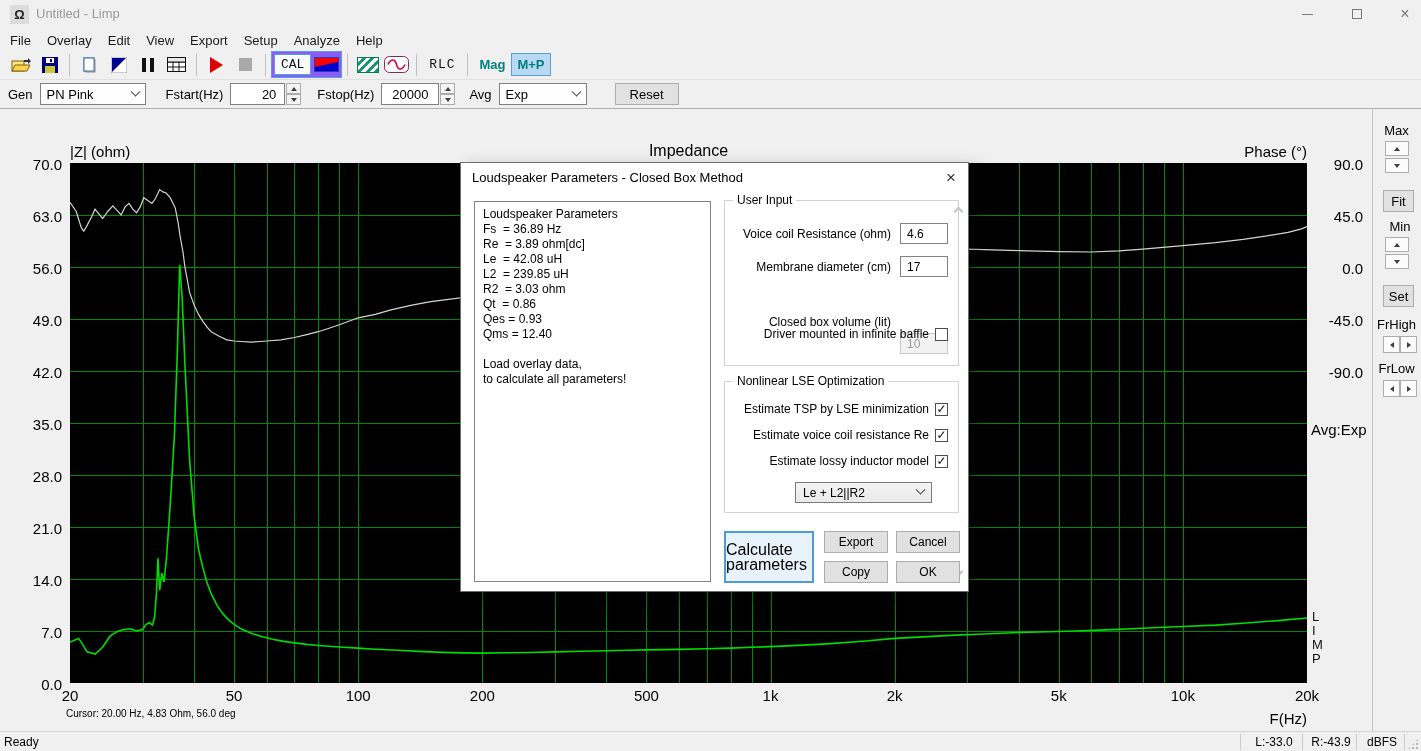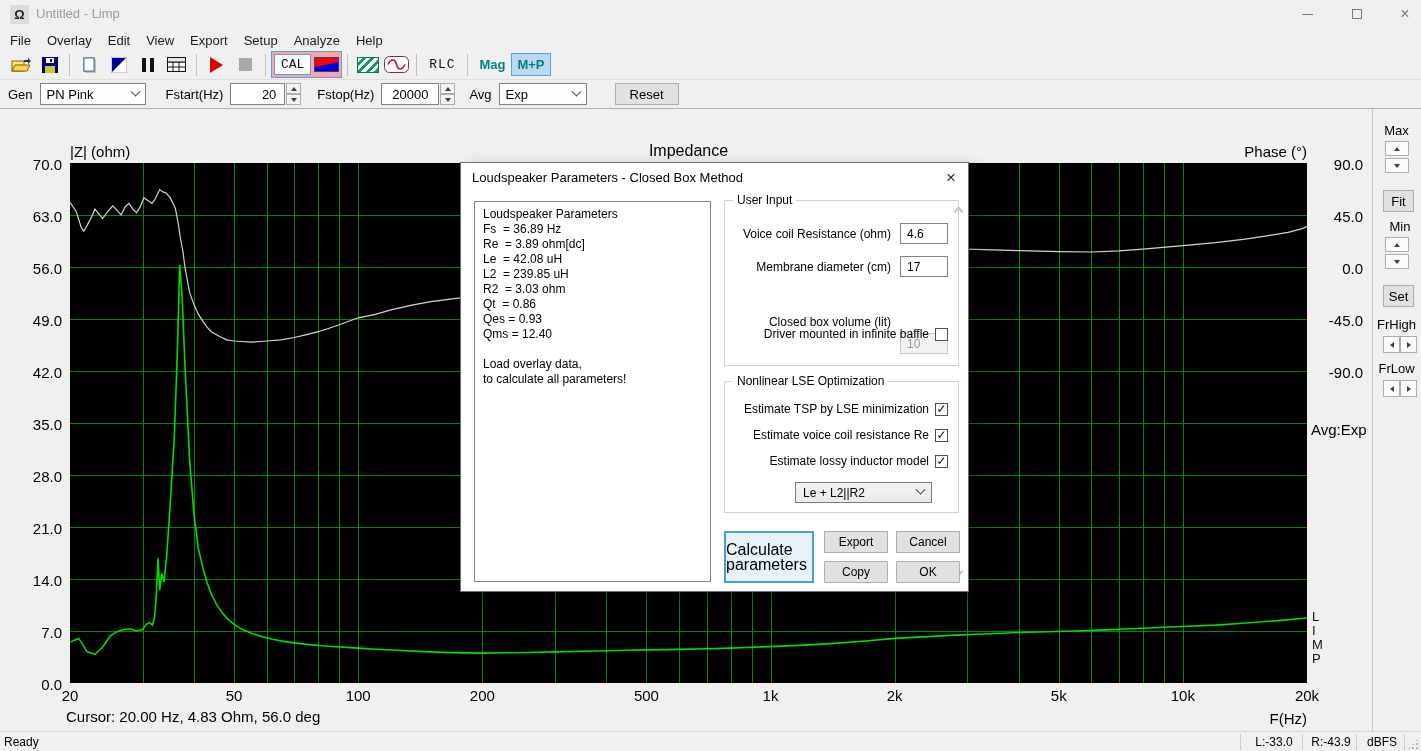--- a/index.html
+++ b/index.html
@@ -28,7 +28,7 @@
   .pause-bars { display:flex; gap:4px; } .pause-bars i { display:block; width:4px; height:14px; background:#111; }
   .play-tri { width:0; height:0; border-left:13px solid #e00000; border-top:8px solid transparent; border-bottom:8px solid transparent; }
   .stop-sq { width:13px; height:13px; background:#a9a9a9; }
-  .cal-group { display:flex; align-items:center; background:#fca5a5; border:1px solid #58a0dc; padding:1px 2px; height:27px; }
+  .cal-group { display:flex; align-items:center; background:#8b5cf6; border:1px solid #58a0dc; padding:1px 2px; height:27px; }
   .cal-btn { background:#f7fbfe; border:1px solid #58a0dc; padding:2px 6px; font-family:"Liberation Mono", monospace; font-size:13px; color:#111; margin-right:3px;}
   .redblue { width:25px; height:15px; background:linear-gradient(168deg,#ff0000 46%,#0000cc 54%); border:1px solid #2244aa; }
   .gicon { width:22px; height:16px; border:1px solid #0c7a50;

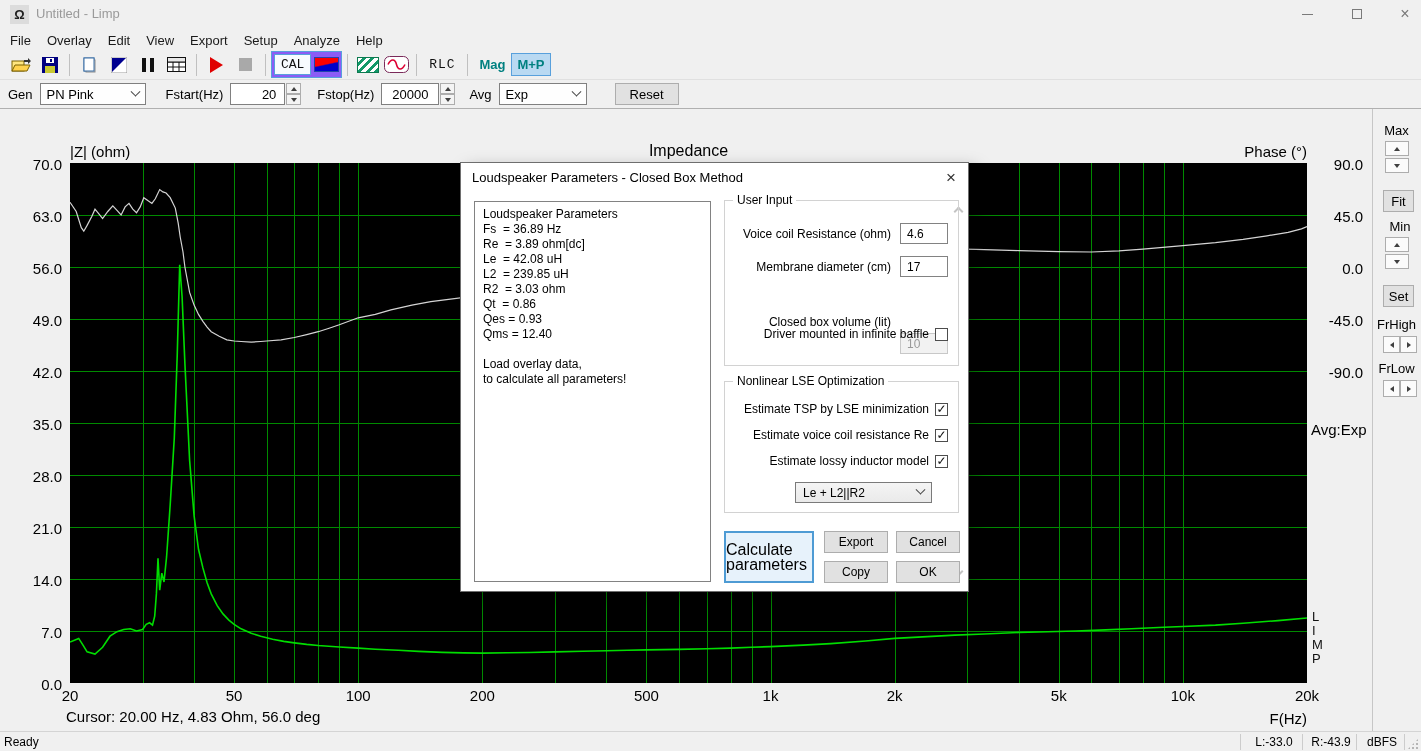--- a/index.html
+++ b/index.html
@@ -61,7 +61,7 @@
   .ytick { position:absolute; left:0; width:62px; text-align:right; font-size:15px; }
   .ptick { position:absolute; left:1309px; width:54px; text-align:right; font-size:15px; }
   .xtick { position:absolute; top:578px; transform:translateX(-50%); font-size:15px; }
-  .cursor-txt { position:absolute; left:66px; top:599px; font-size:15px; }
+  .cursor-txt { position:absolute; left:66px; top:599px; font-size:10px; }
   .fhz { position:absolute; left:1207px; top:601px; width:100px; text-align:right; font-size:15px; }
   .avgexp { position:absolute; left:1311px; top:312px; font-size:15px; }
   .limp-wm { position:absolute; left:1312px; top:501px; font-size:13px; line-height:14px; color:#111; }

